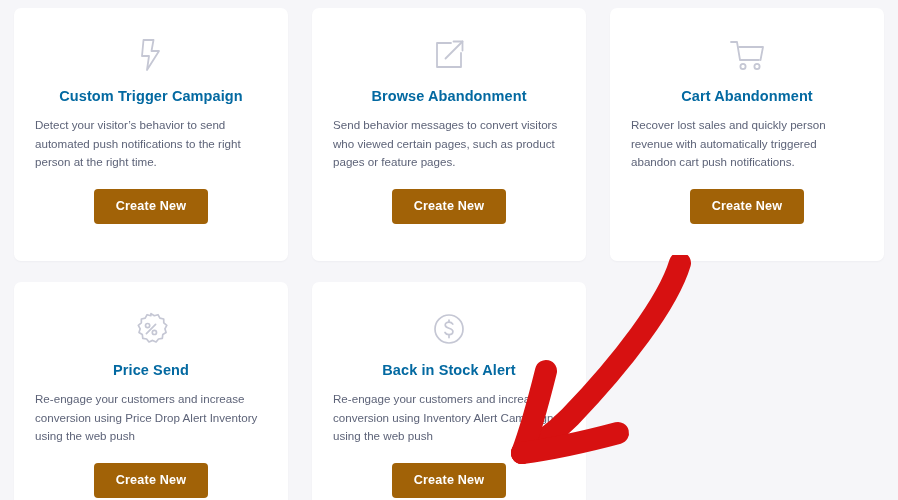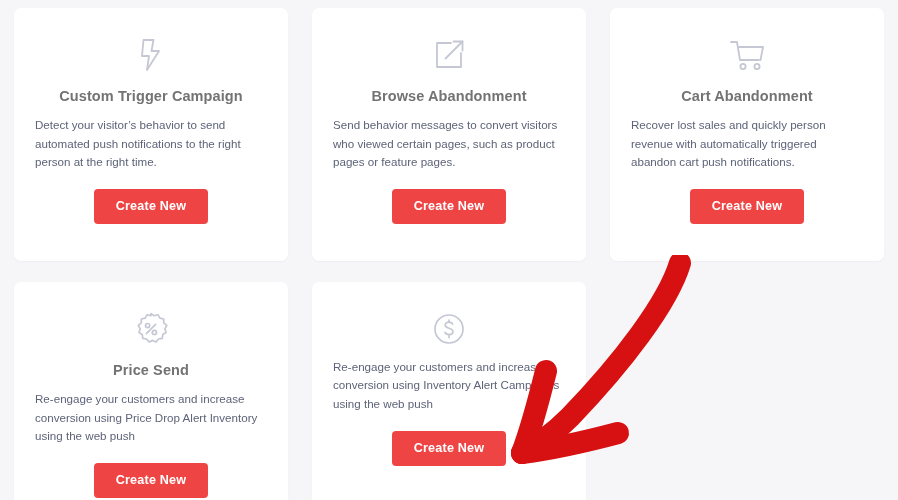--- a/index.html
+++ b/index.html
@@ -56,7 +56,7 @@
   .card-title {
     font-size: 14.5px;
     font-weight: 700;
-    color: #737373;
+    color: #0369a1;
     letter-spacing: 0.1px;
     text-align: center;
     margin: 4px 0 11px 0;

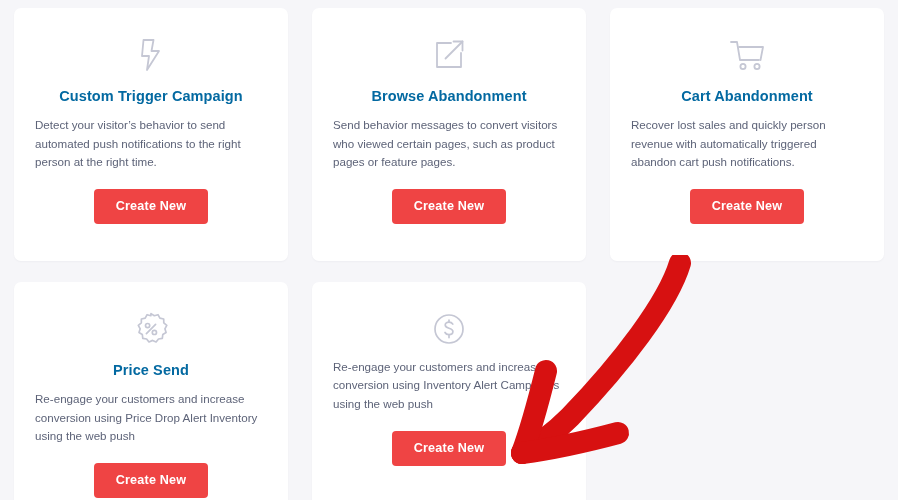--- a/index.html
+++ b/index.html
@@ -74,7 +74,7 @@
 
   .card-btn {
     margin-top: 18px;
-    background: #ef4444;
+    background: #a16207;
     color: #ffffff;
     border: none;
     border-radius: 4px;

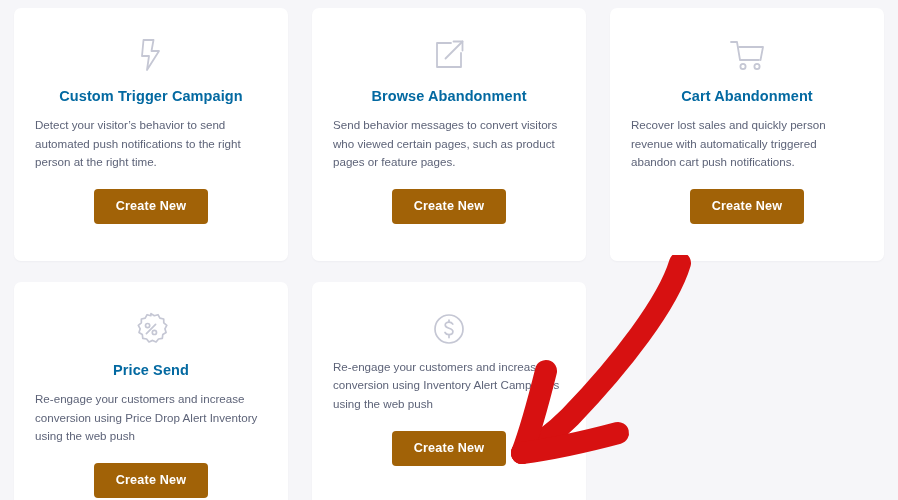--- a/index.html
+++ b/index.html
@@ -165,6 +165,7 @@
         <path d="M17 23.6 V25.6"></path>
       </svg>
     </div>
+    <div class="card-title">Back in Stock Alert</div>
     <p class="card-desc">Re-engage your customers and increase conversion using Inventory Alert Campaigns using the web push</p>
     <button class="card-btn">Create New</button>
   </div>

